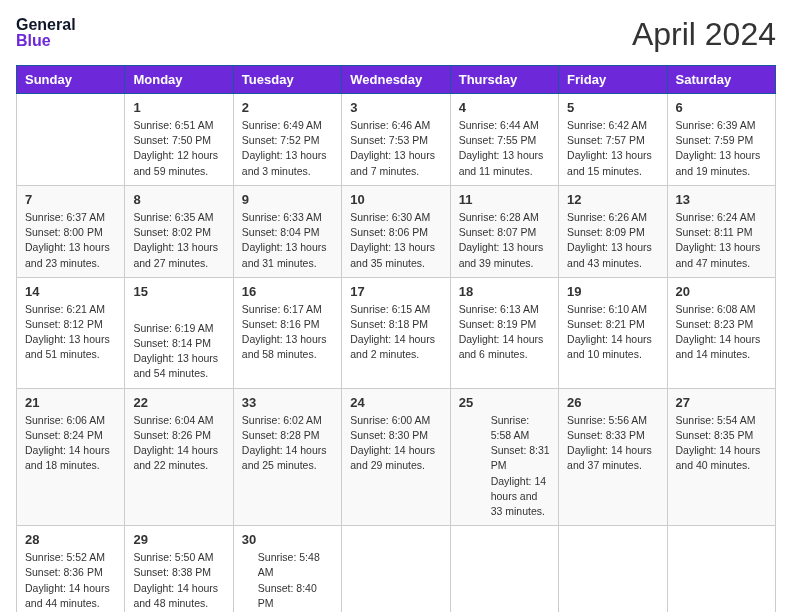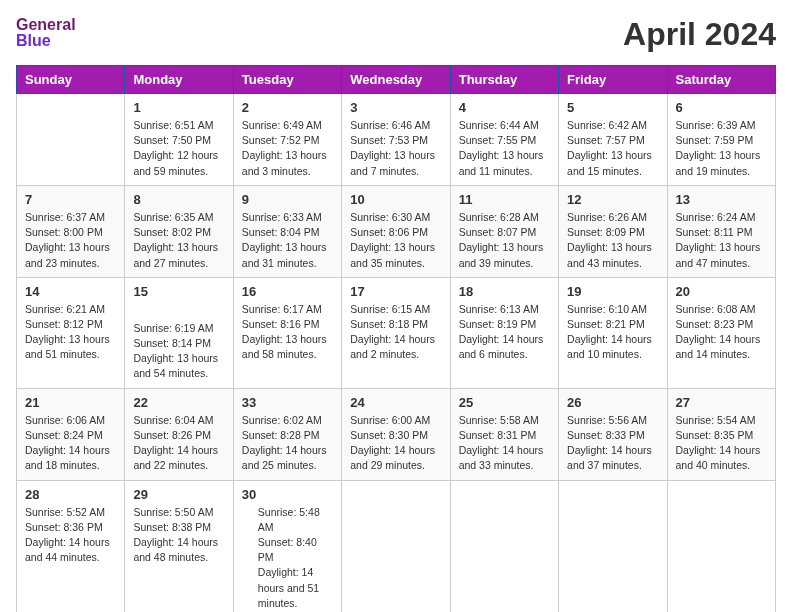--- a/index.html
+++ b/index.html
@@ -80,7 +80,7 @@
   <div class="logo">
 
     <div style="display:flex;flex-direction:column;line-height:1.1;">
-      <span style="font-size:16px;font-weight:bold;color:#701a75;">General</span>
+      <span style="font-size:16px;font-weight:bold;color:#0f172a;">General</span>
       <span style="font-size:16px;font-weight:bold;color:#6d28d9;margin-top:-2px;">Blue</span>
     </div>
   </div>

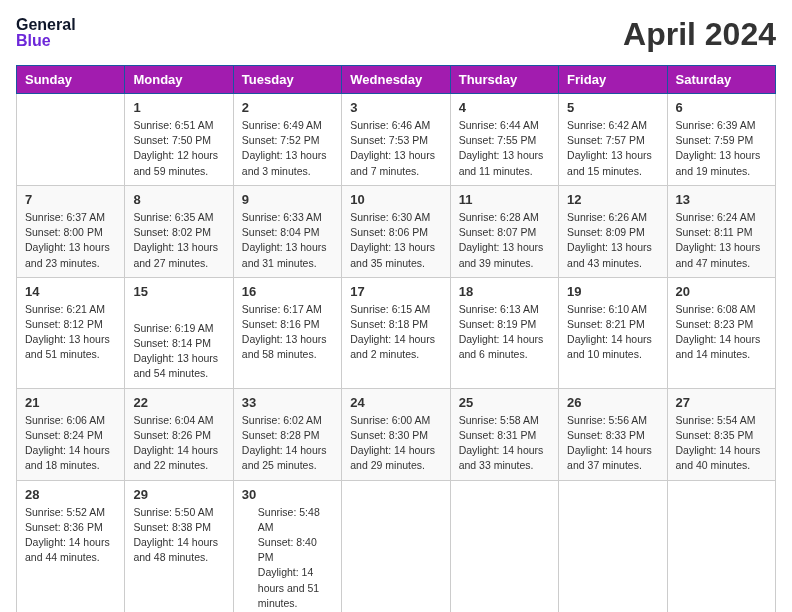--- a/index.html
+++ b/index.html
@@ -27,7 +27,7 @@
     .month-title {
       font-size: 32px;
       color: #333;
-      font-weight: bold;
+      font-weight: normal;
     }
     .location-title {
       font-size: 14px;

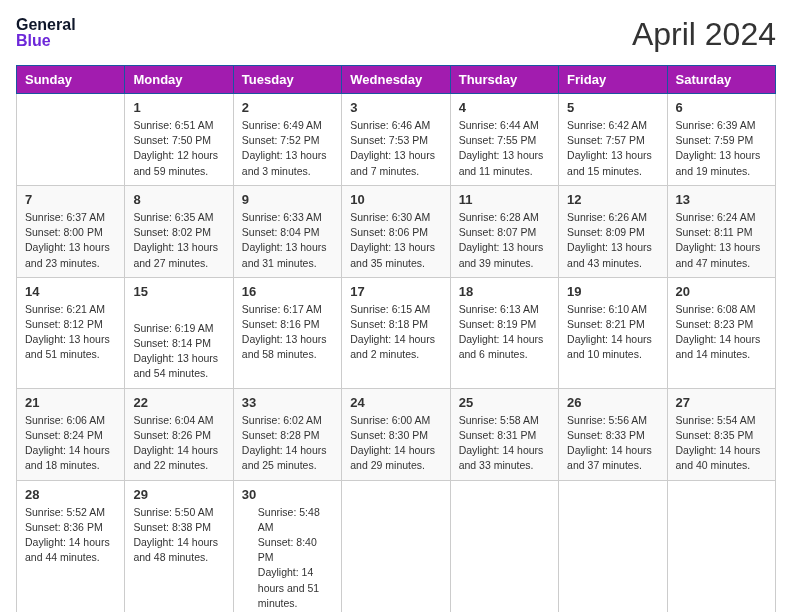--- a/index.html
+++ b/index.html
@@ -38,7 +38,7 @@
       border-collapse: collapse;
     }
     .calendar th {
-      background-color: #a21caf;
+      background-color: #6d28d9;
       color: white;
       text-align: left;
       padding: 6px 8px;

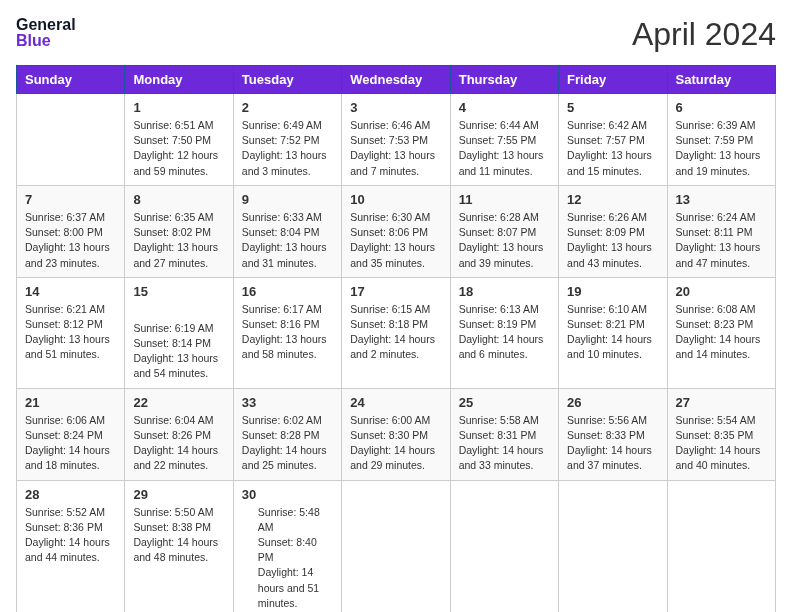--- a/index.html
+++ b/index.html
@@ -256,7 +256,7 @@
         </td>
         <td>
           <div class="day-number">25</div>
-          <div class="day-detail" style="white-space: pre-line;">Sunrise: 5:58 AM
+          <div class="day-detail" style="white-space: pre-line; margin-left: 32px;">Sunrise: 5:58 AM
 Sunset: 8:31 PM
 Daylight: 14 hours and 33 minutes.</div>
         </td>

